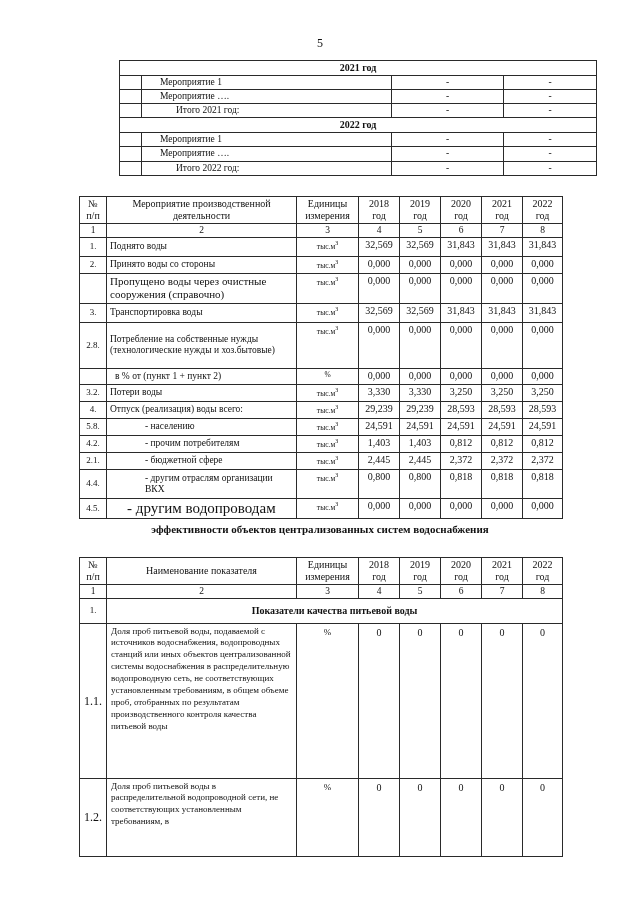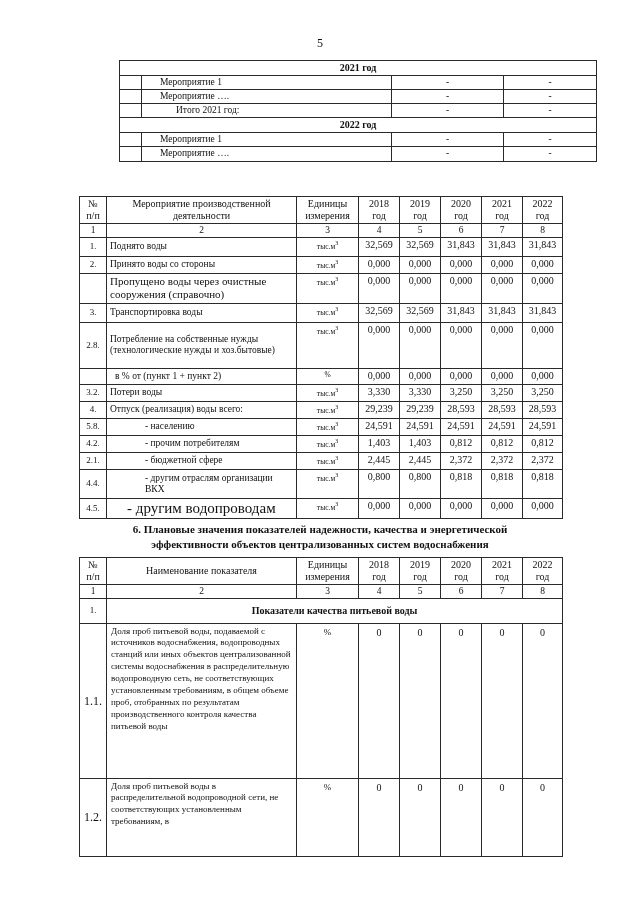--- a/index.html
+++ b/index.html
@@ -210,6 +210,12 @@
           <td class="c">-</td>
           <td class="c">-</td>
         </tr>
+        <tr>
+          <td></td>
+          <td class="l tot">Итого 2022 год:</td>
+          <td class="c">-</td>
+          <td class="c">-</td>
+        </tr>
       </tbody>
     </table>
   </div>

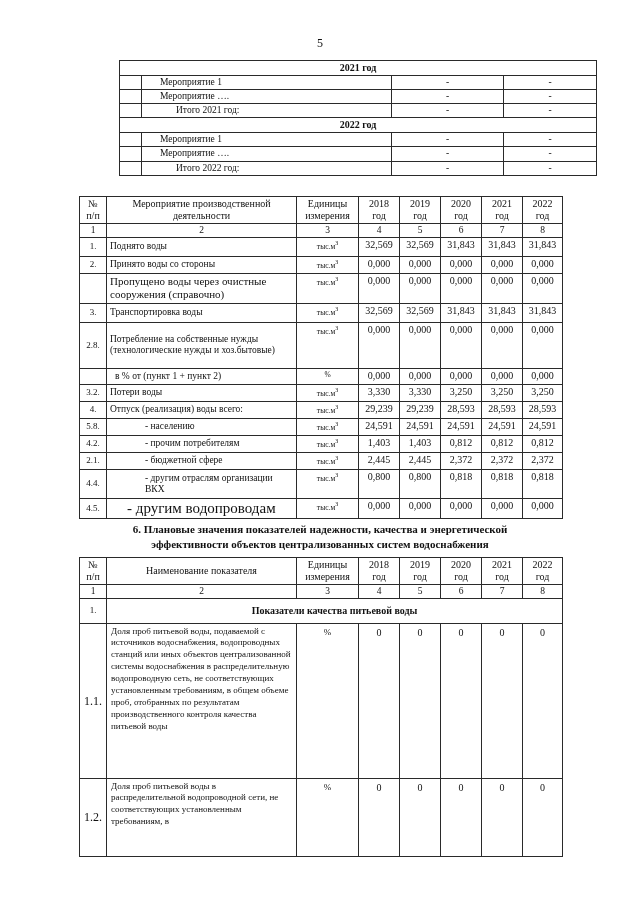--- a/index.html
+++ b/index.html
@@ -415,7 +415,6 @@
   </div>
 
   <div class="sec-head" id="heading-section6">
-    <div>6. Плановые значения показателей надежности, качества и энергетической</div>
     <div>эффективности объектов централизованных систем водоснабжения</div>
   </div>
 

